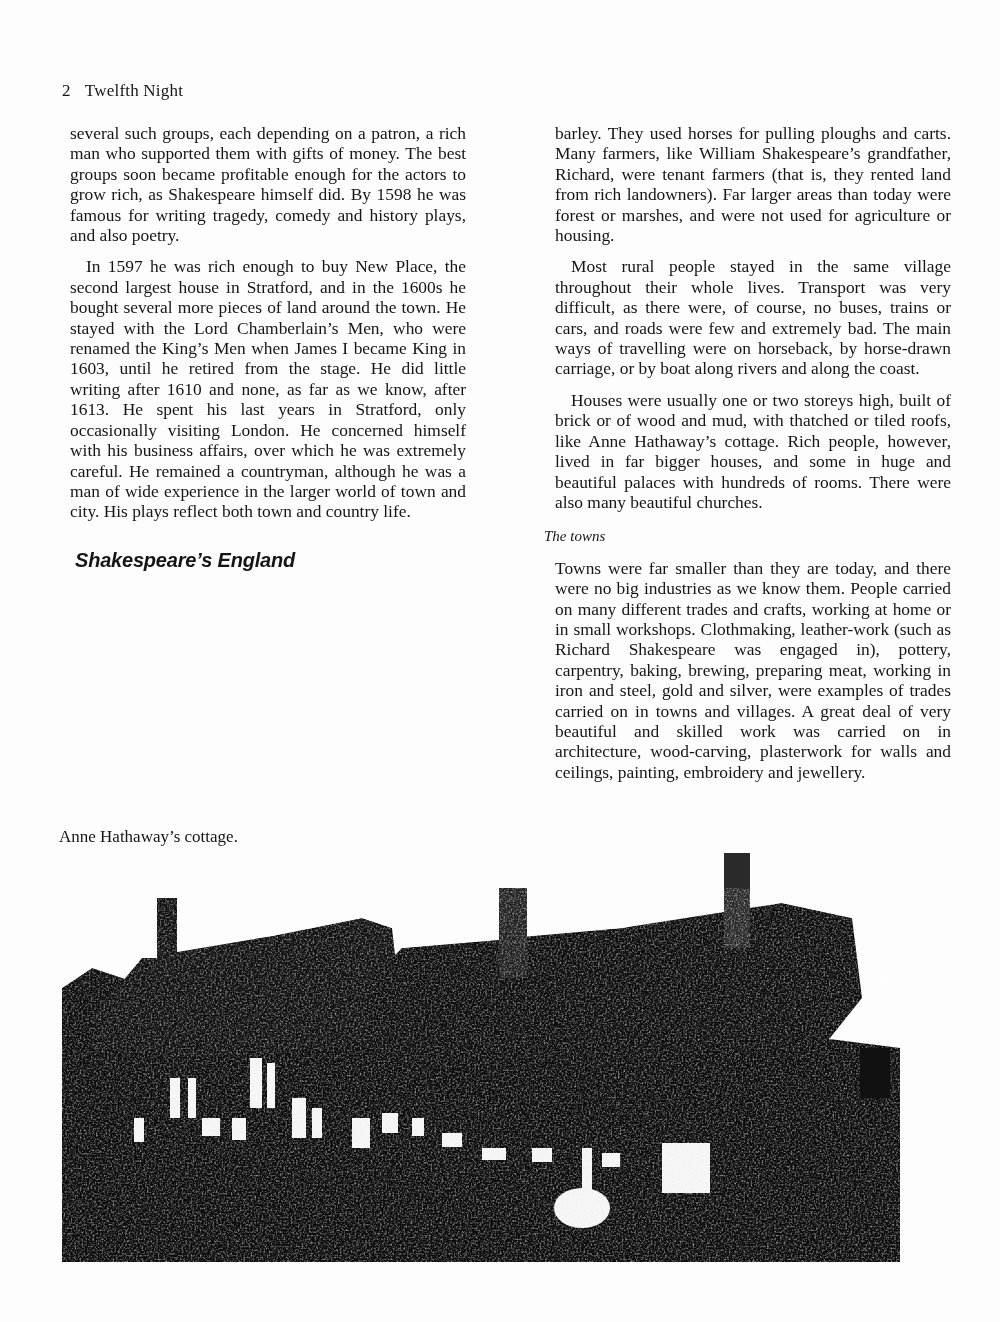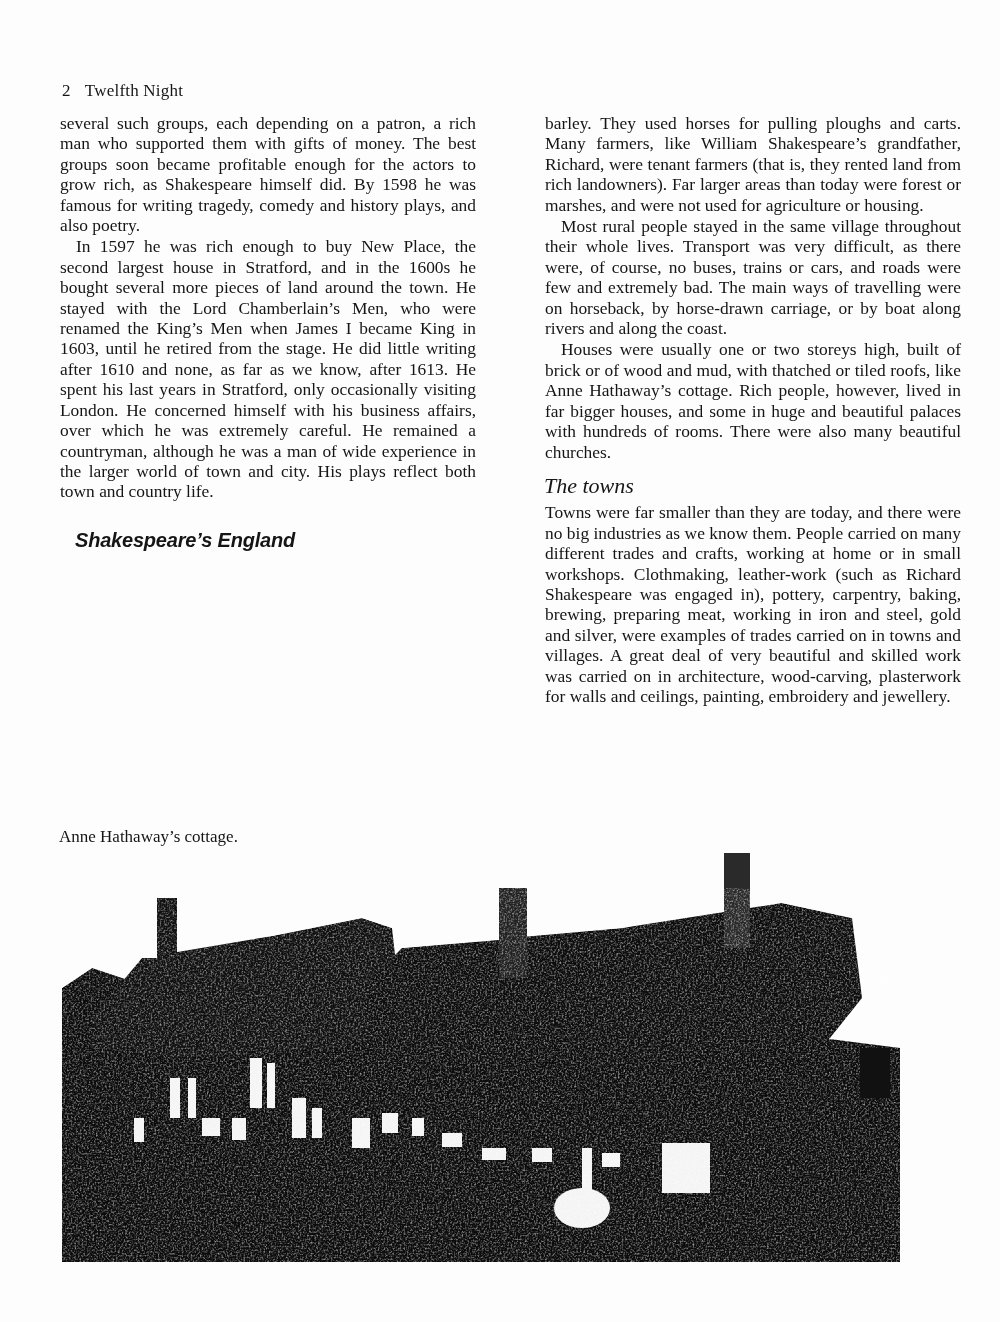--- a/index.html
+++ b/index.html
@@ -10,7 +10,7 @@
   .col { position: absolute; top: 112px; width: 418px; font-size: 17.4px; line-height: 20.4px; }
   .col-left { left: 59px; }
   .col-right { left: 544px; }
-  .col p { margin: 1px; text-align: justify; hyphens: manual; }
+  .col p { margin: 11px; text-align: justify; hyphens: manual; }
   .col p.indent { text-indent: 16px; }
   .col h2 { font-family: "Liberation Sans", "DejaVu Sans", sans-serif; font-weight: bold;
             font-size: 20px; margin: 28px 0 12px 16px; letter-spacing: -0.2px; font-style: italic; }

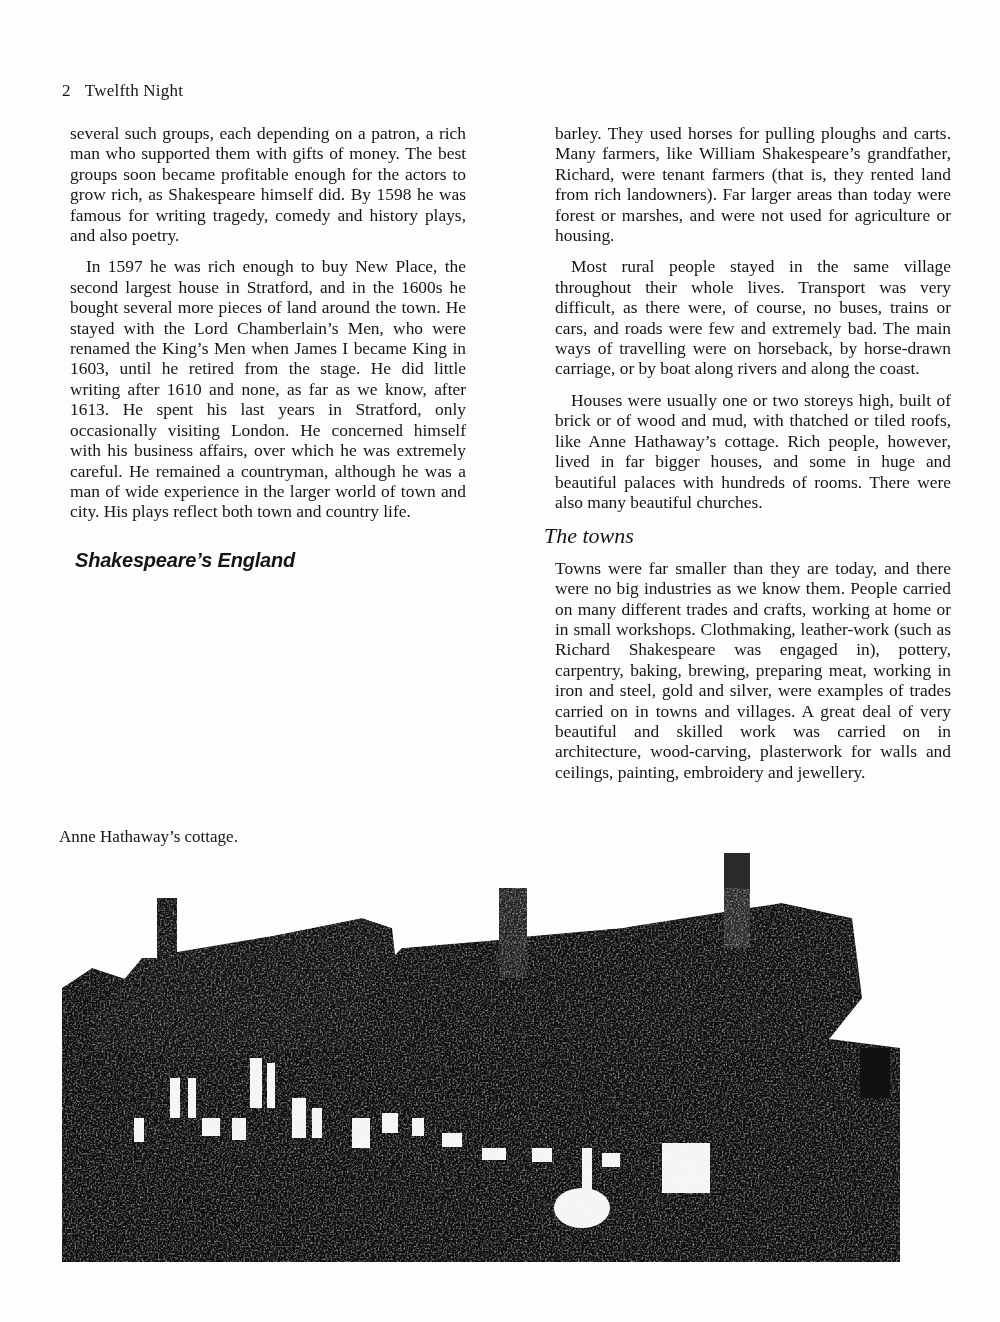--- a/index.html
+++ b/index.html
@@ -14,7 +14,7 @@
   .col p.indent { text-indent: 16px; }
   .col h2 { font-family: "Liberation Sans", "DejaVu Sans", sans-serif; font-weight: bold;
             font-size: 20px; margin: 28px 0 12px 16px; letter-spacing: -0.2px; font-style: italic; }
-  .col h3 { font-style: italic; font-weight: normal; font-size: 22px; margin: 10px 0 6px 0; }
+  .col h3 { font-style: italic; font-weight: normal; font-size: 15px; margin: 10px 0 6px 0; }
   .col-right h3 { margin-top: 14px; }
   .caption { position: absolute; left: 59px; top: 827px; font-size: 17px; }
   .photo { position: absolute; left: 62px; top: 848px; width: 838px; height: 414px; }

